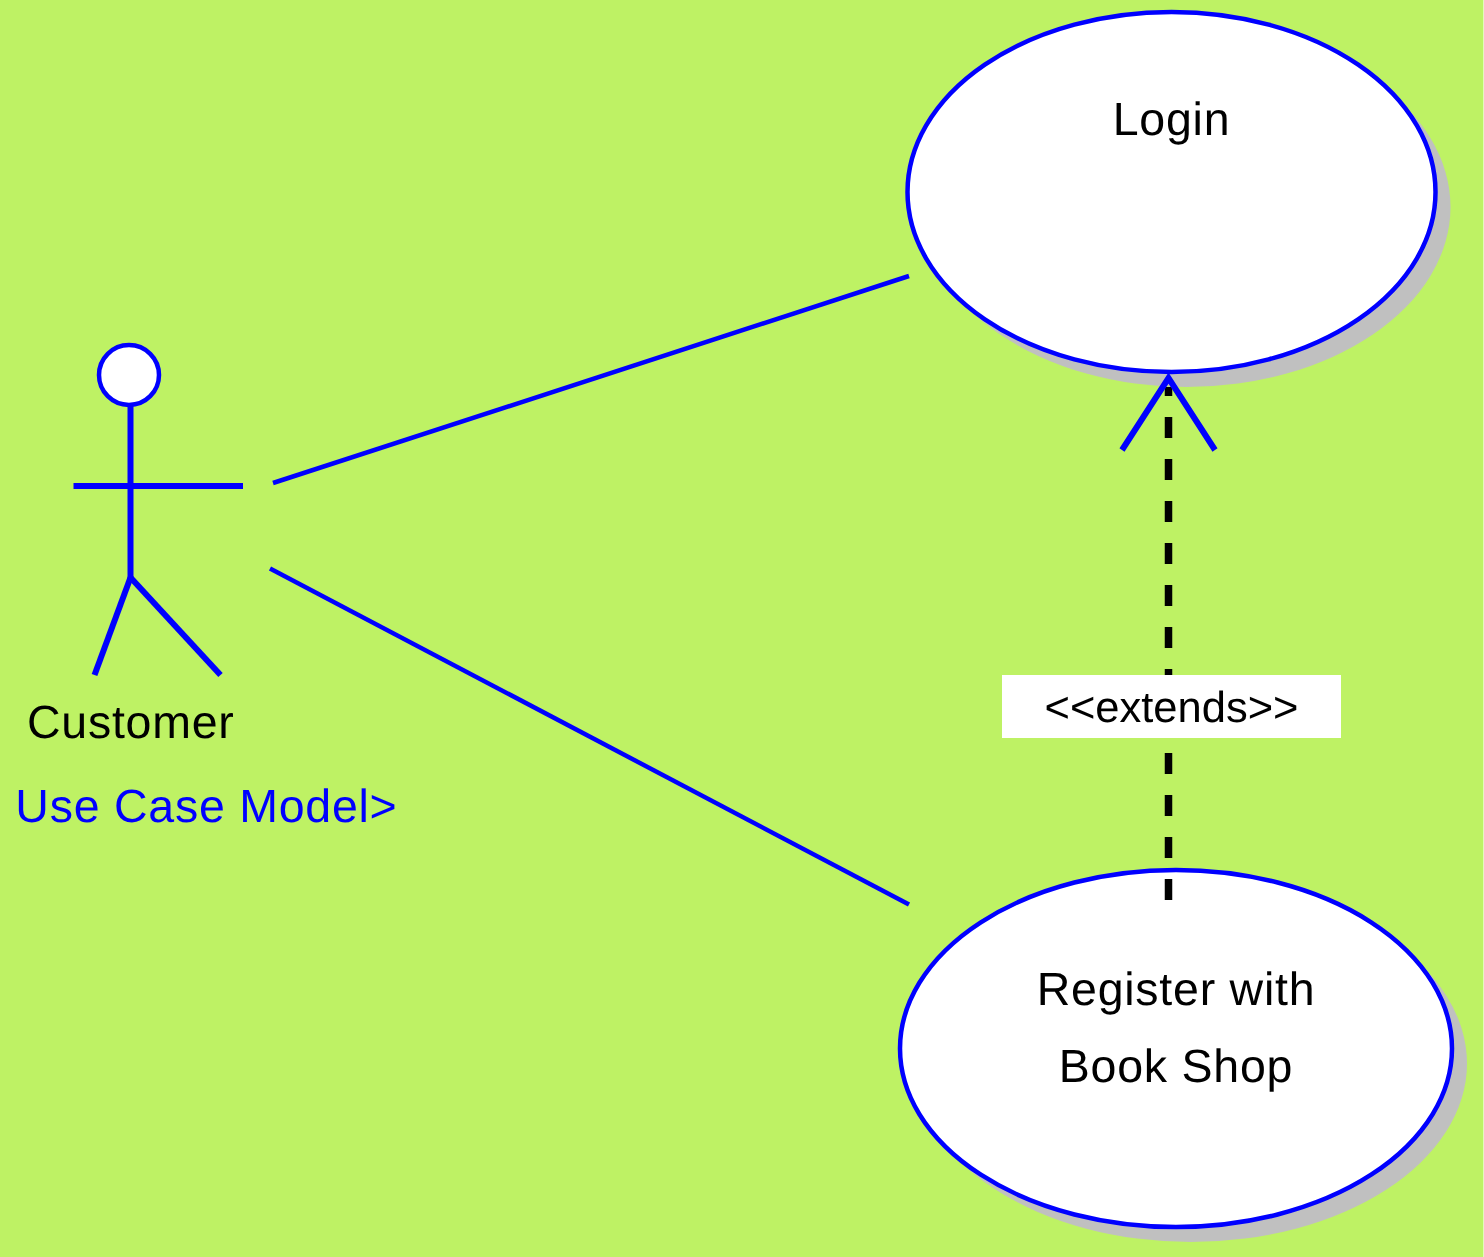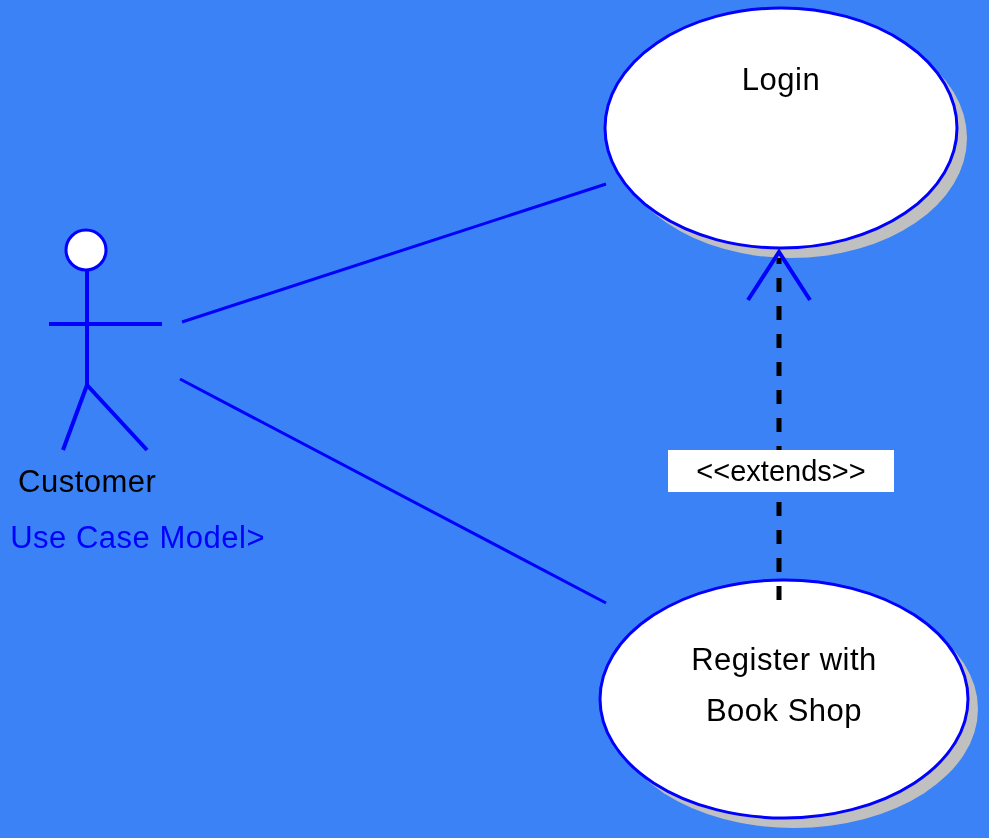--- a/index.html
+++ b/index.html
@@ -17,7 +17,7 @@
     position: relative;
     width: 989px;
     height: 838px;
-    background: #3b82f6;
+    background: #bef264;
   }
   #uml-svg {
     position: absolute;

